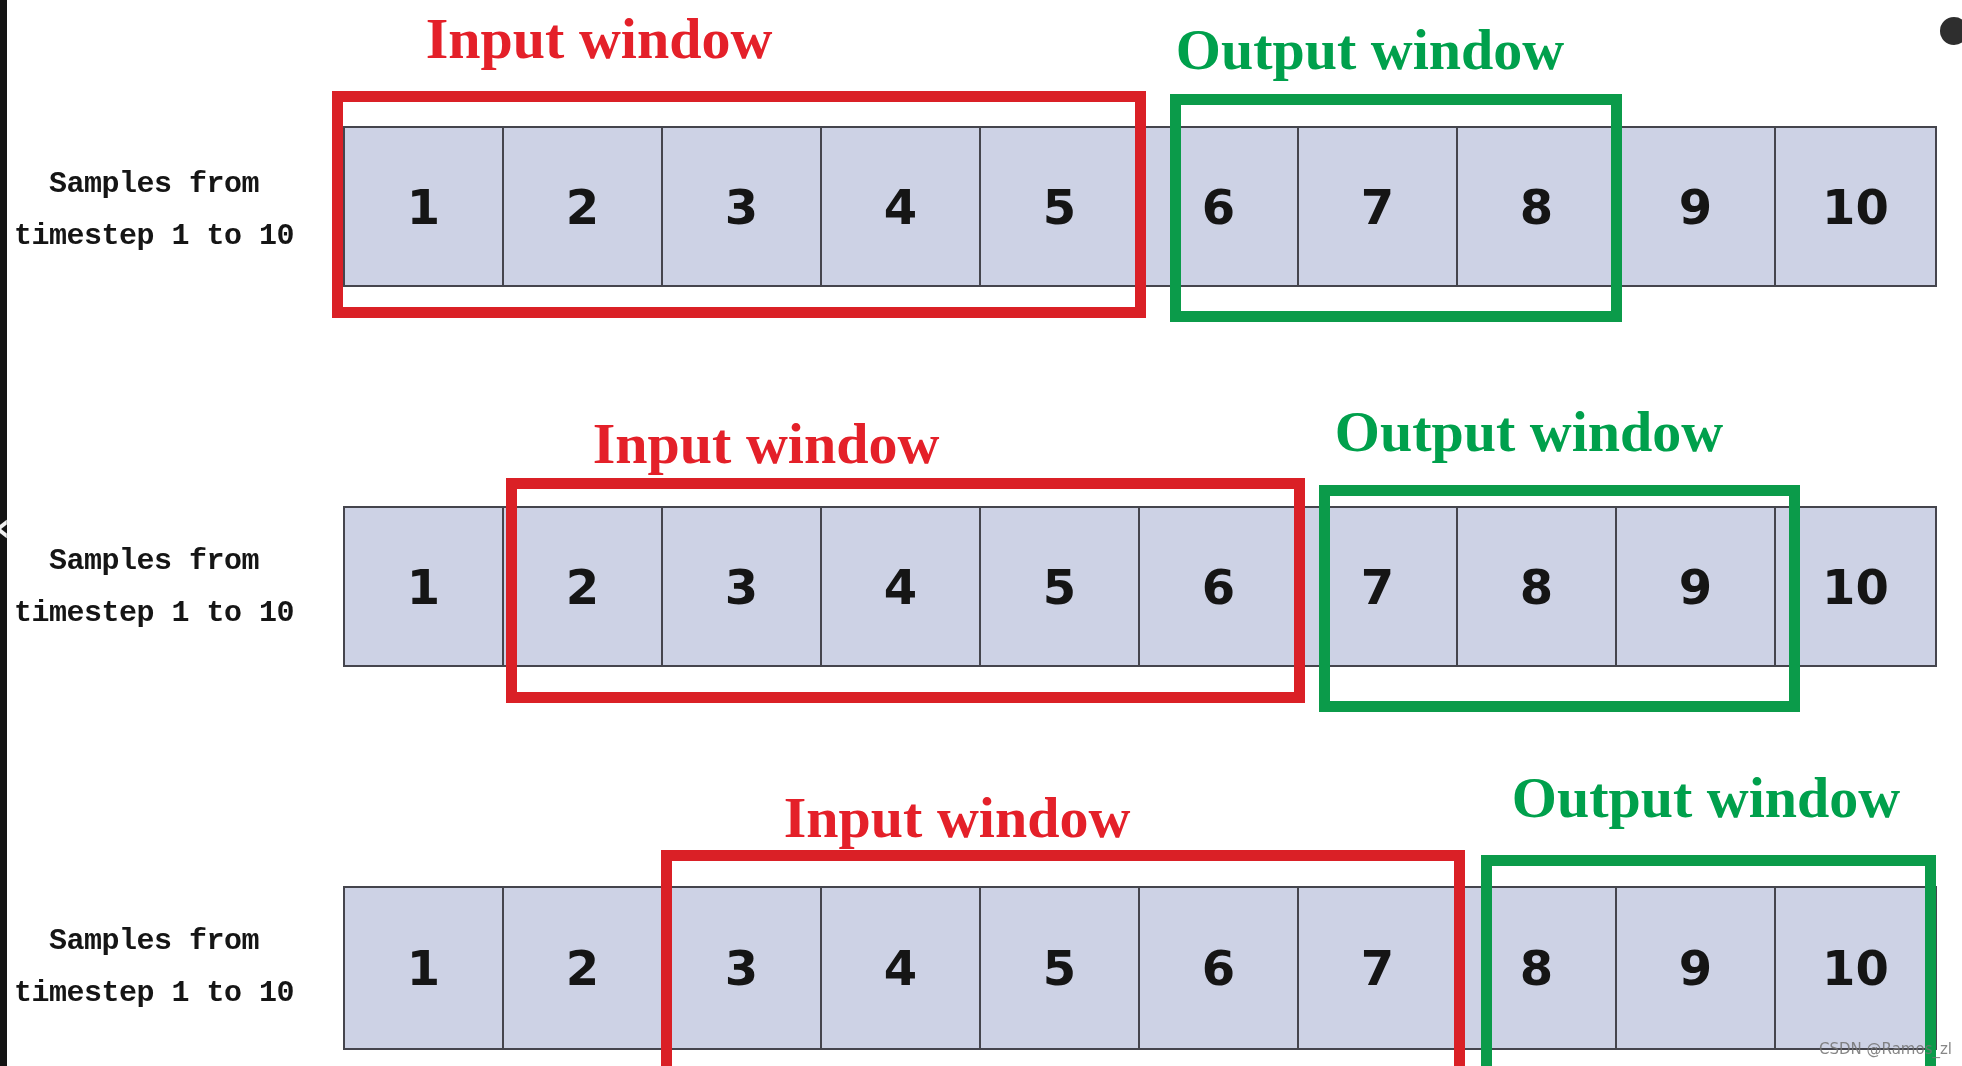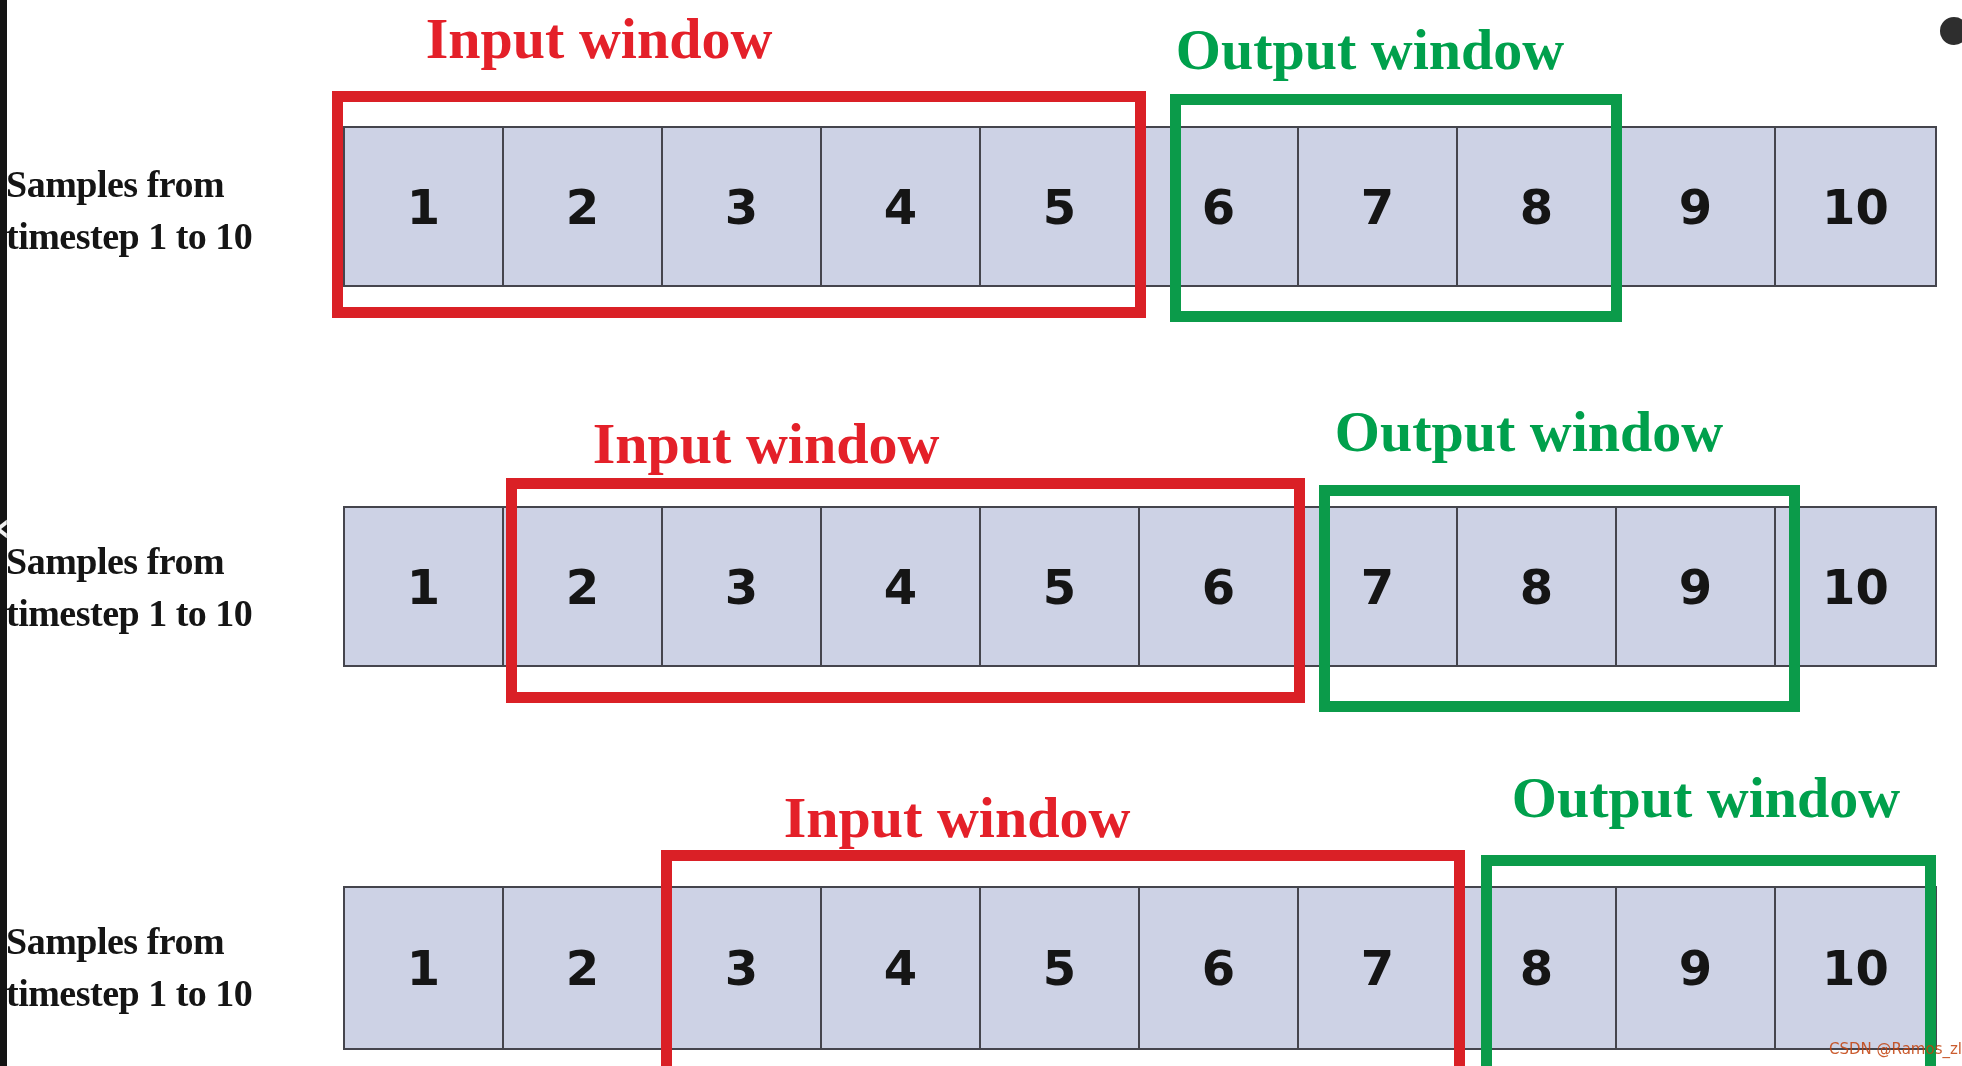--- a/index.html
+++ b/index.html
@@ -6,8 +6,8 @@
   #stage{position:relative;width:1962px;height:1066px;background:#ffffff;overflow:hidden;
          font-family:"Liberation Serif","DejaVu Serif",serif;}
   .abs{position:absolute;}
-  .side-label{width:296px;font-weight:bold;font-size:38px;line-height:52px;
-              letter-spacing:-0.5px;white-space:nowrap;}
+  .side-label{width:296px;text-align:center;font-weight:bold;font-size:30px;line-height:52px;
+              letter-spacing:-0.5px;white-space:nowrap;font-family:Liberation Mono, monospace;}
   .win-label{font-weight:bold;font-size:58px;white-space:nowrap;transform:translate(-50%,-50%);}
   .strip{display:flex;box-sizing:border-box;border:2px solid #45454d;}
   .cell{box-sizing:border-box;display:flex;align-items:center;justify-content:center;

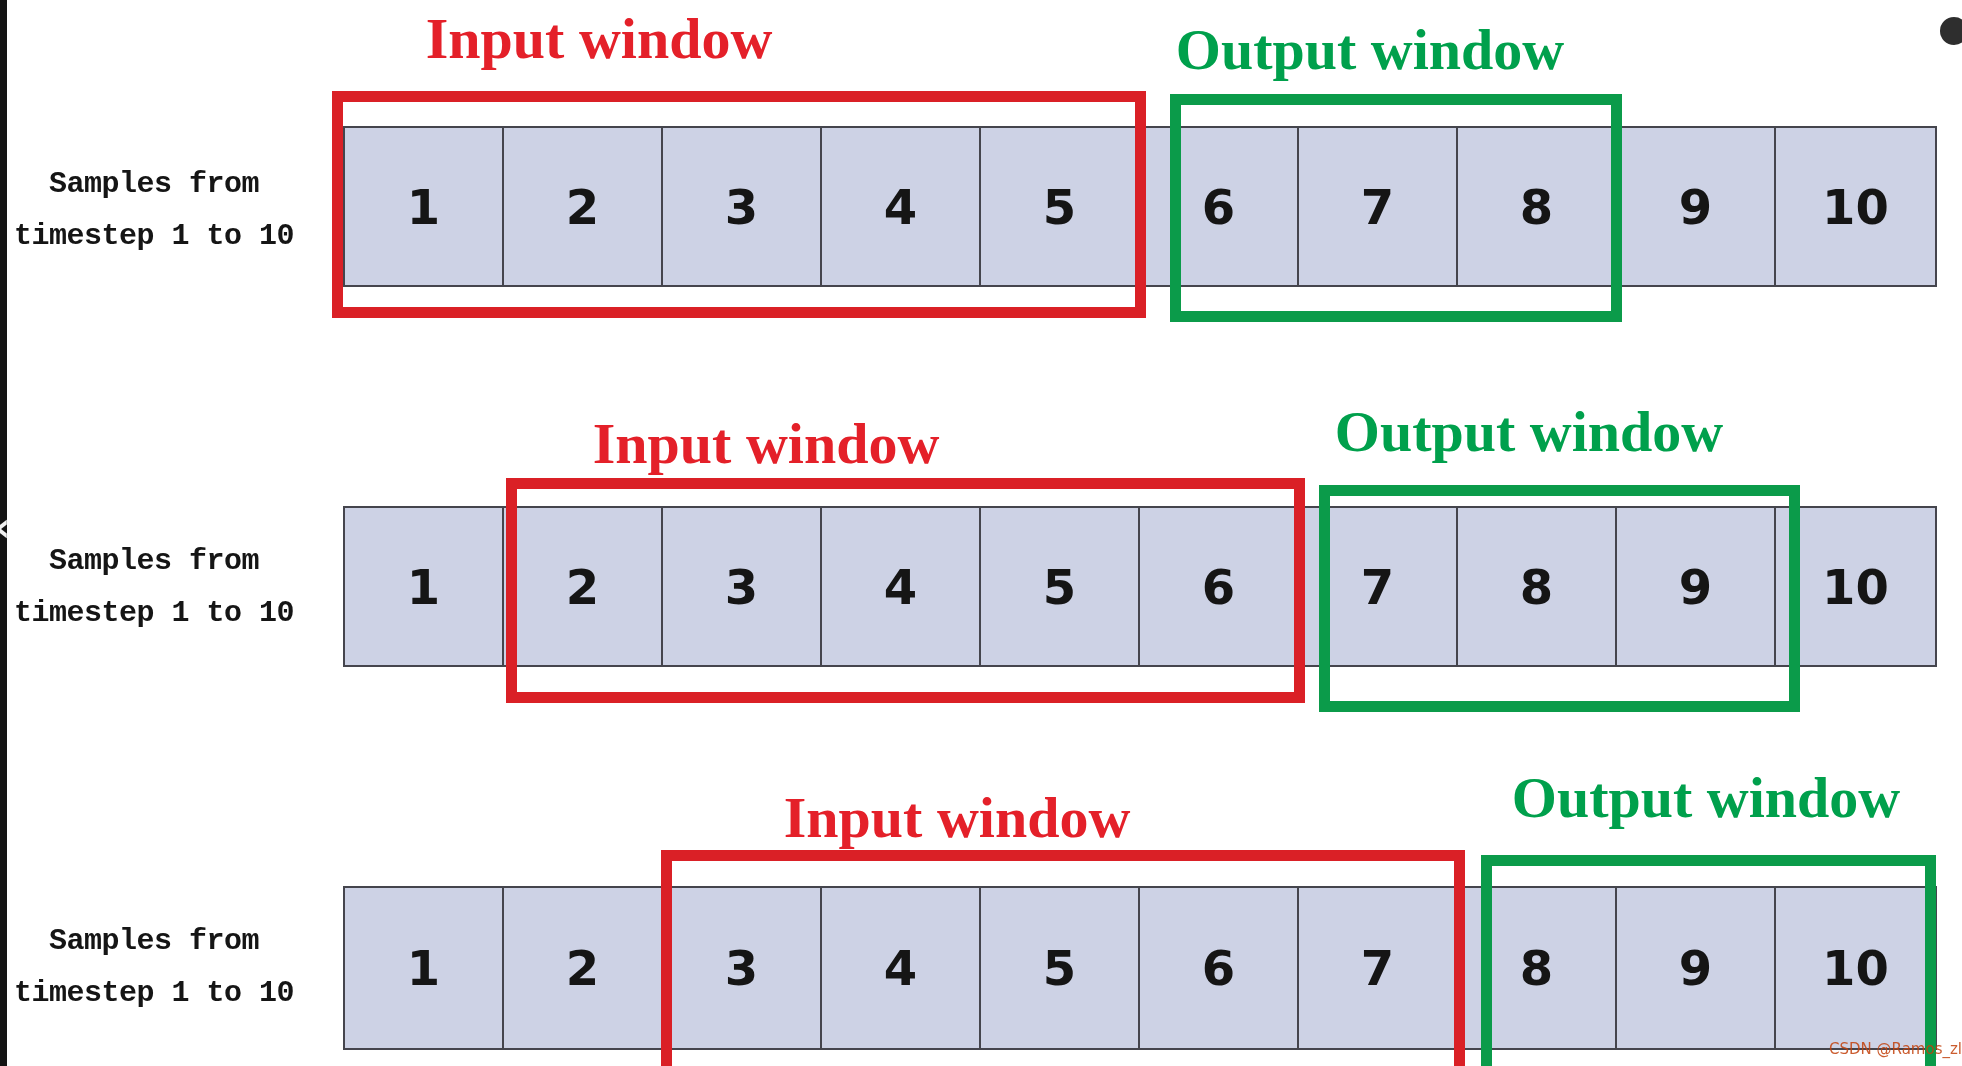--- a/index.html
+++ b/index.html
@@ -24,7 +24,7 @@
   <div class="abs" id="page-left-border" style="left: 0px; top: 0px; width: 7px; height: 1066px; background: rgb(20, 20, 20);"></div>
   <span class="abs chevron" id="left-chevron" style="left: -6px; top: 512px; color: rgb(242, 242, 242);">‹</span>
   <div class="abs" id="corner-dot" style="left: 1940px; top: 17px; width: 28px; height: 28px; border-radius: 50%; background: rgb(46, 46, 46);"></div>
-  <div class="abs watermark" id="watermark" style="right: 0; top: 1040px; color: #c2410c;">CSDN @Ramos_zl</div>
+  <div class="abs watermark" id="watermark" style="right: 10px; top: 1040px; color: #737373;">CSDN @Ramos_zl</div>
   <div id="rows-root">
       <div class="abs" style="left: 0px; top: 0px;">
         <div class="abs side-label" style="left: 6px; top: 158px; color: rgb(21, 21, 21);">

